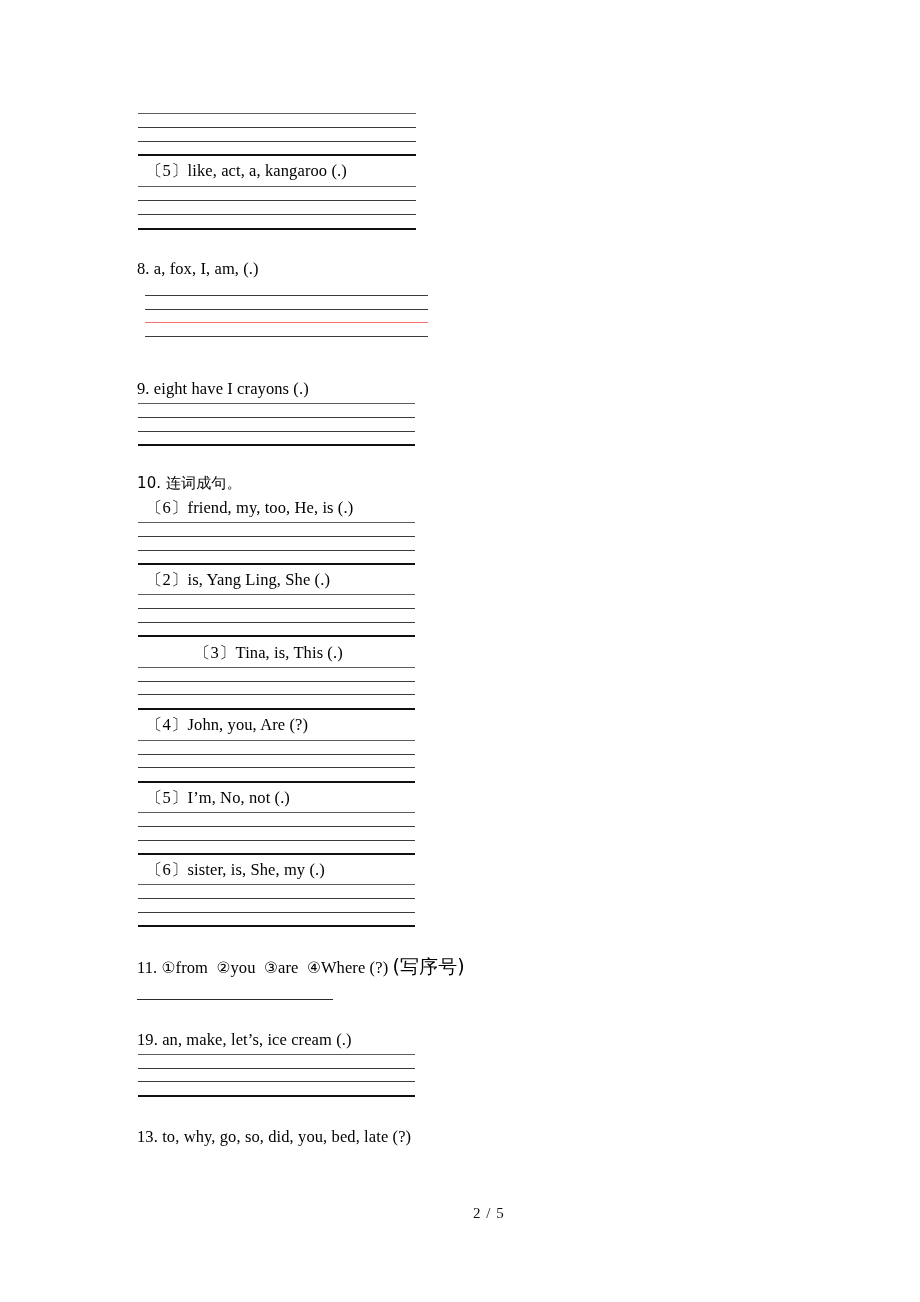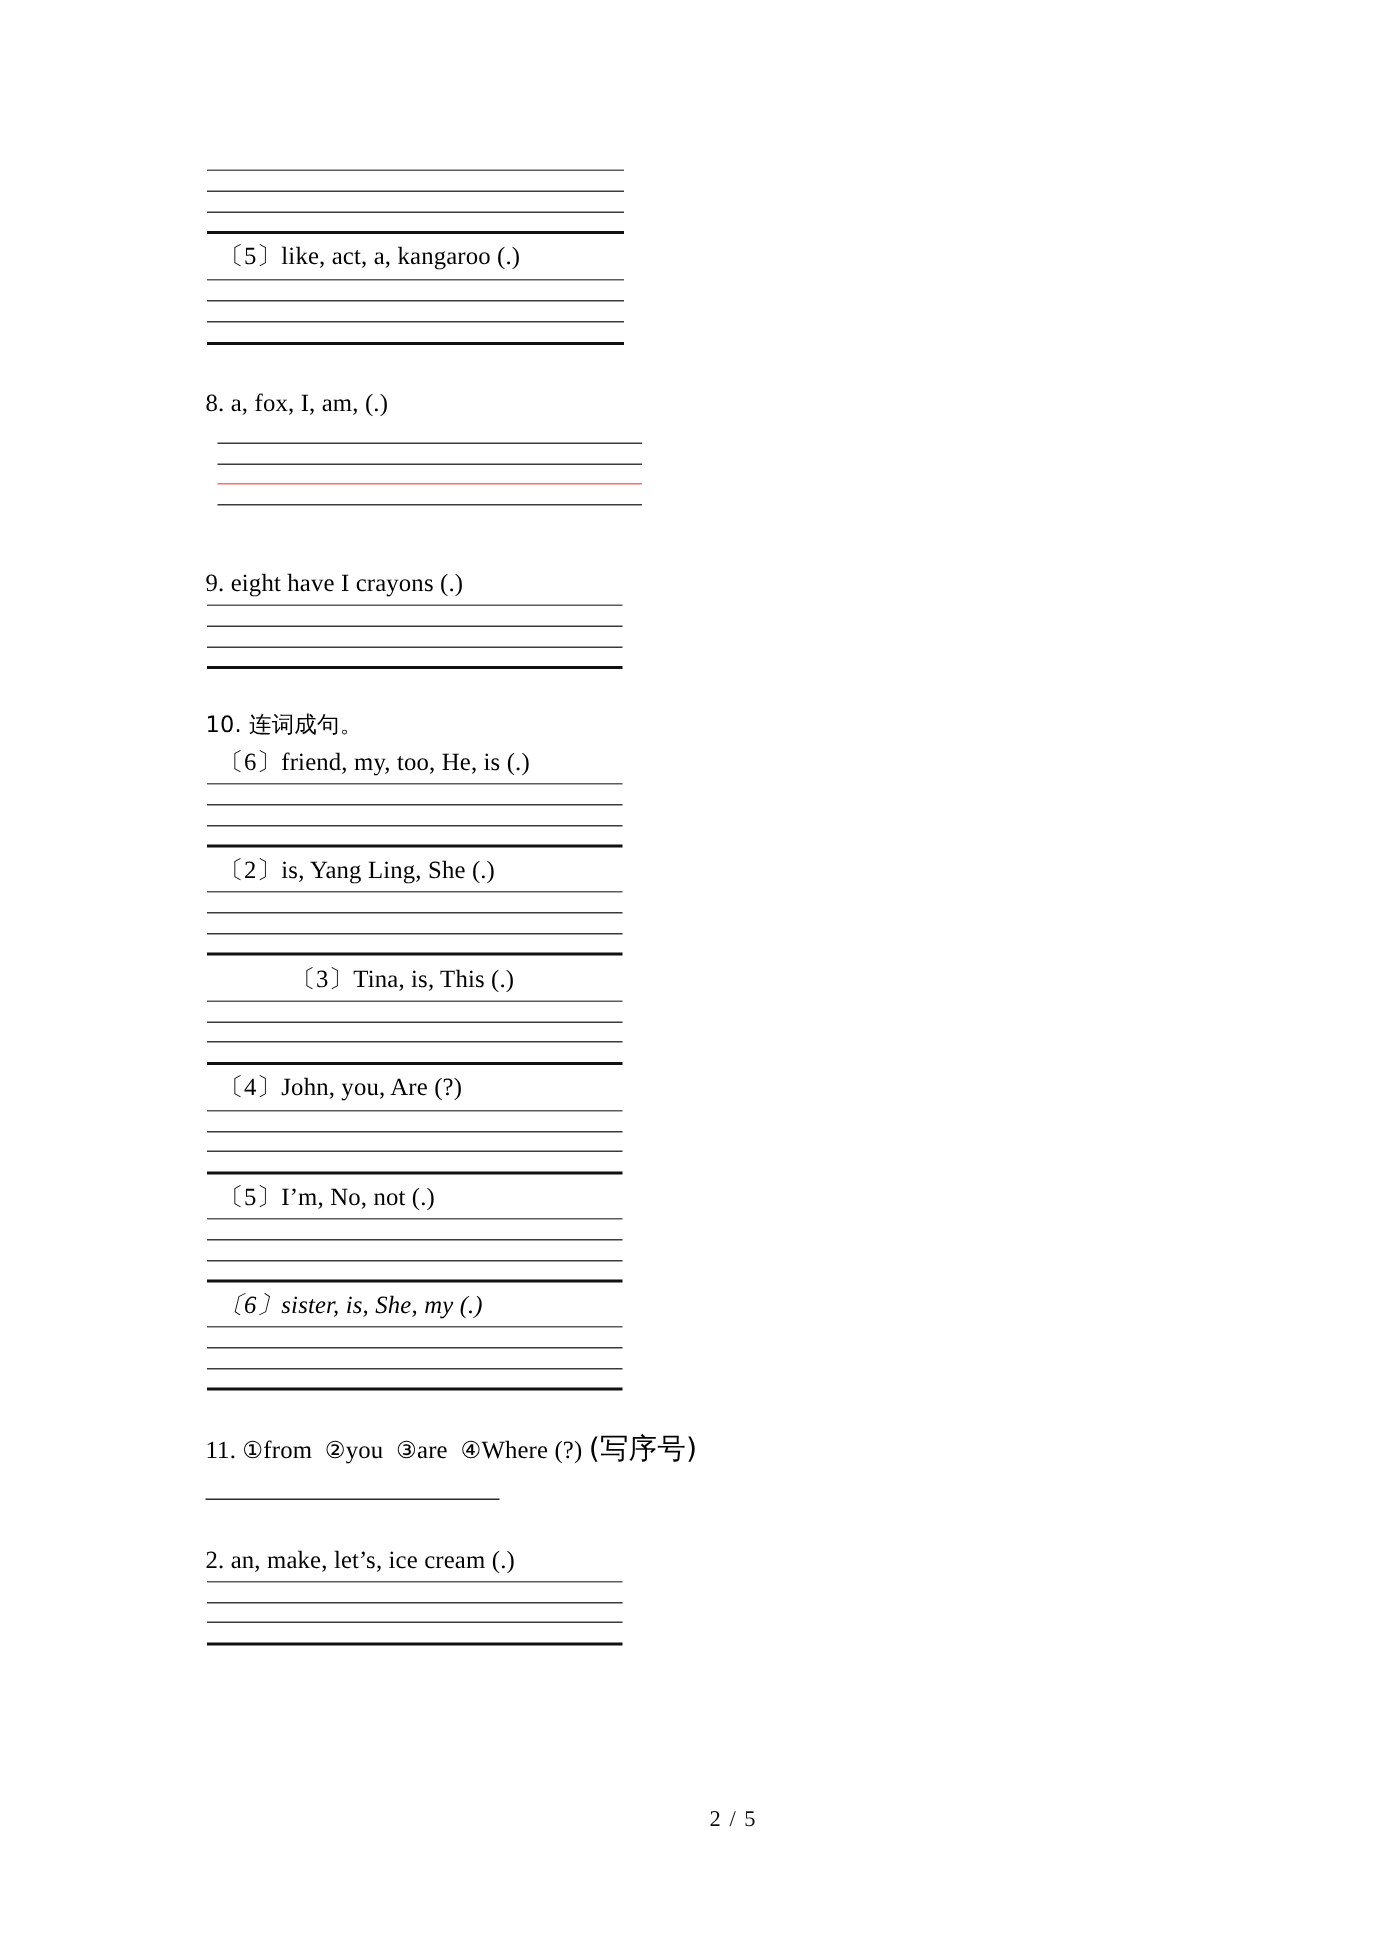--- a/index.html
+++ b/index.html
@@ -138,7 +138,7 @@
   <div class="rule mid" style="left:138px; top:840px; width:277px;"></div>
   <div class="rule bold" style="left:138px; top:853px; width:277px;"></div>
 
-  <div class="qtext sub" style="left:146px; top:860px;font-style:italic;">〔6〕sister, is, She, my (.)</div>
+  <div class="qtext sub" style="left:146px; top:860px;">〔6〕sister, is, She, my (.)</div>
   <div class="rule thin" style="left:138px; top:884px; width:277px;"></div>
   <div class="rule mid" style="left:138px; top:898px; width:277px;"></div>
   <div class="rule mid" style="left:138px; top:912px; width:277px;"></div>

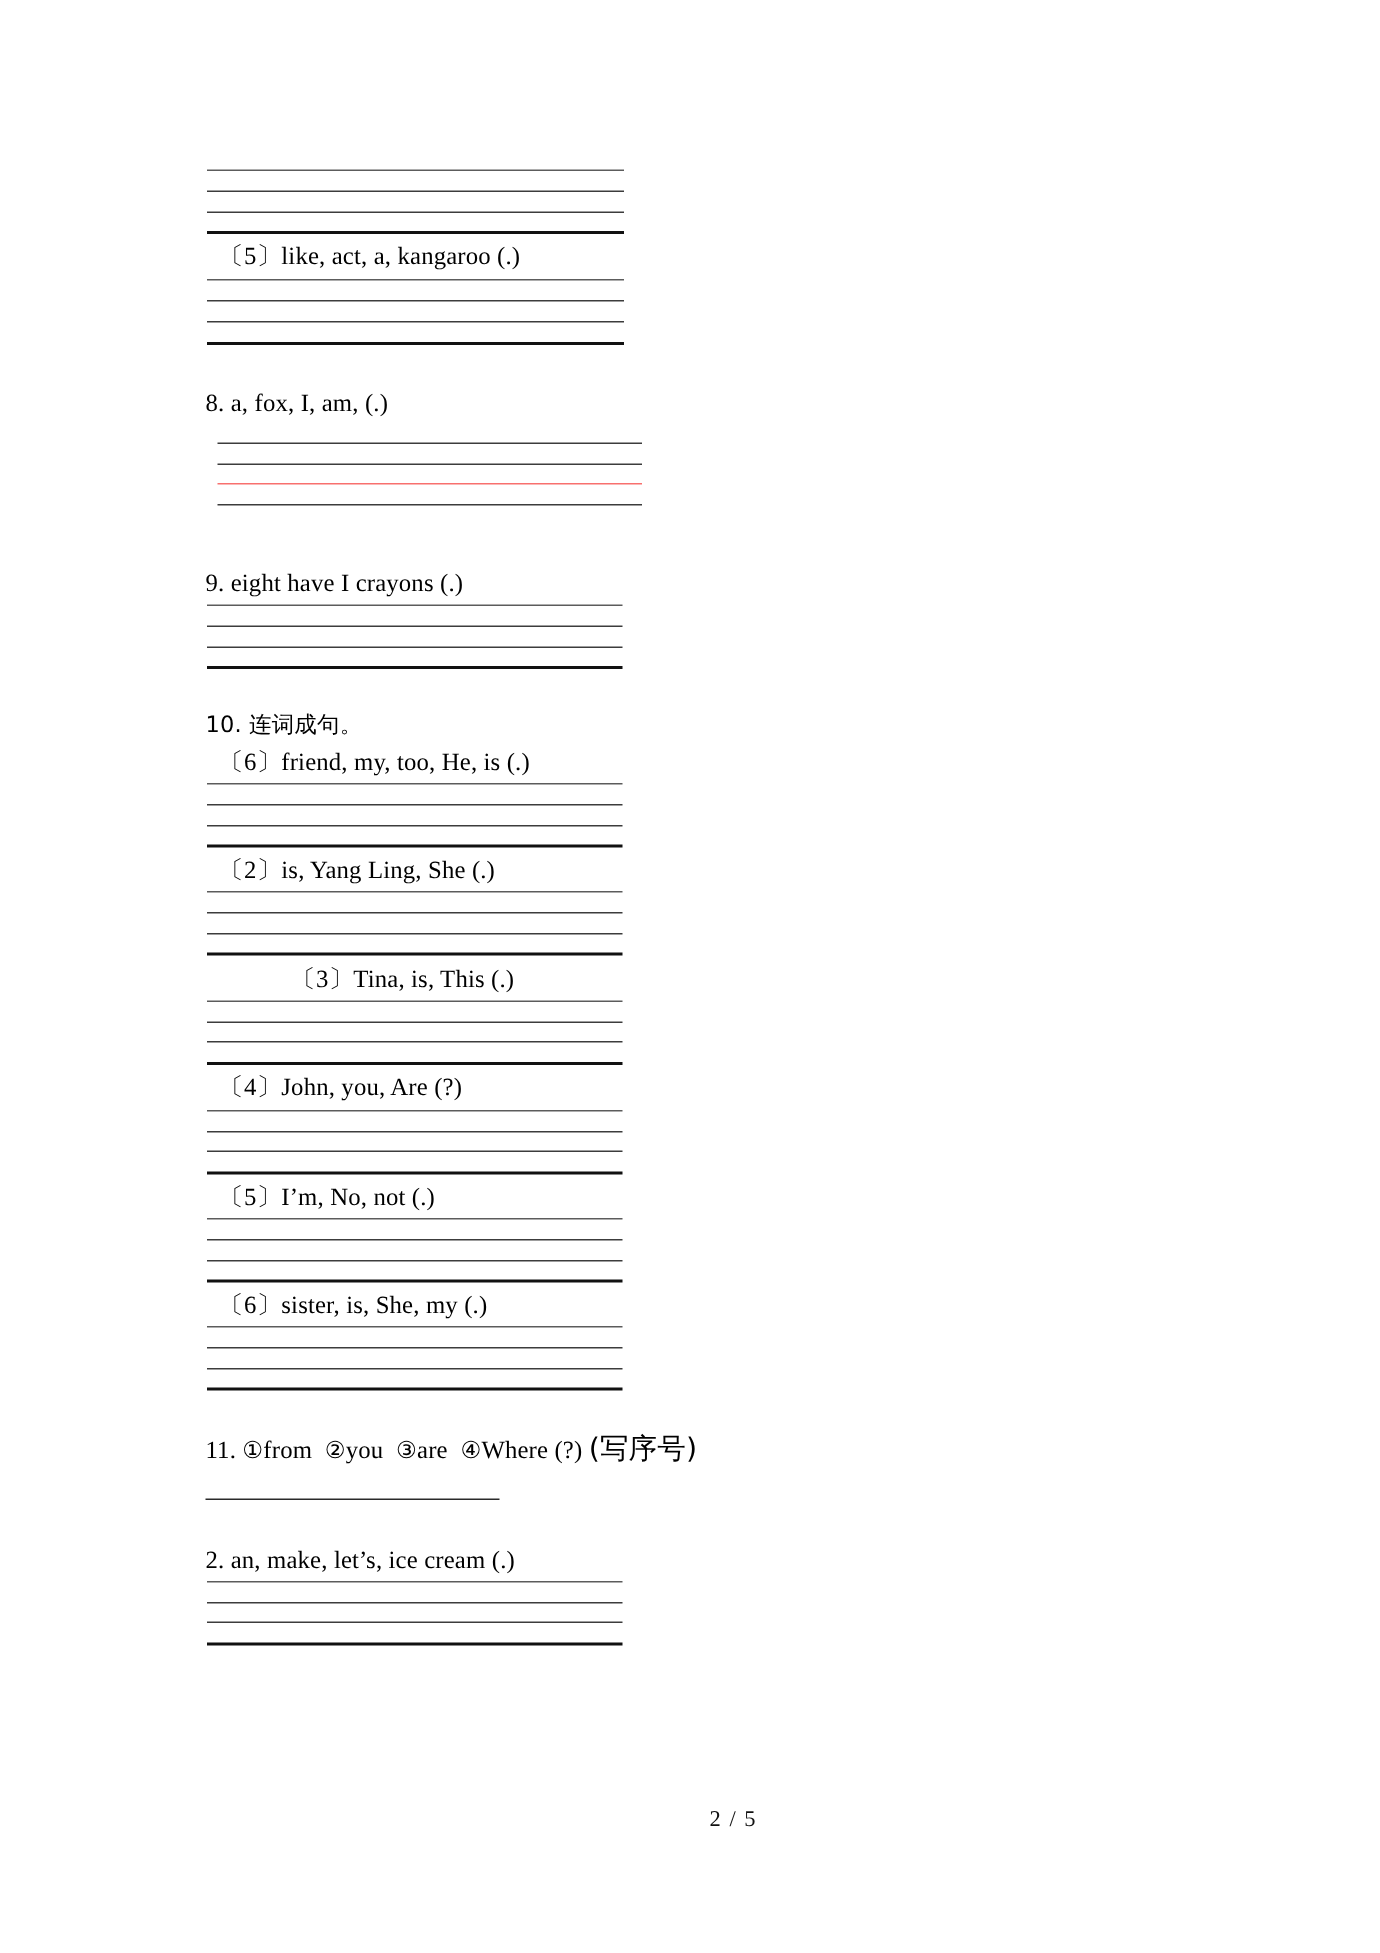--- a/index.html
+++ b/index.html
@@ -149,7 +149,7 @@
   </div>
   <div class="rule answer" style="left:137px; top:999px; width:196px;"></div>
 
-  <div class="qtext" style="left:137px; top:1030px;">2. an, make, let’s, ice cream (.)</div>
+  <div class="qtext" style="left:137px; top:1030px;">19. an, make, let’s, ice cream (.)</div>
   <div class="rule thin" style="left:138px; top:1054px; width:277px;"></div>
   <div class="rule mid" style="left:138px; top:1068px; width:277px;"></div>
   <div class="rule mid" style="left:138px; top:1081px; width:277px;"></div>

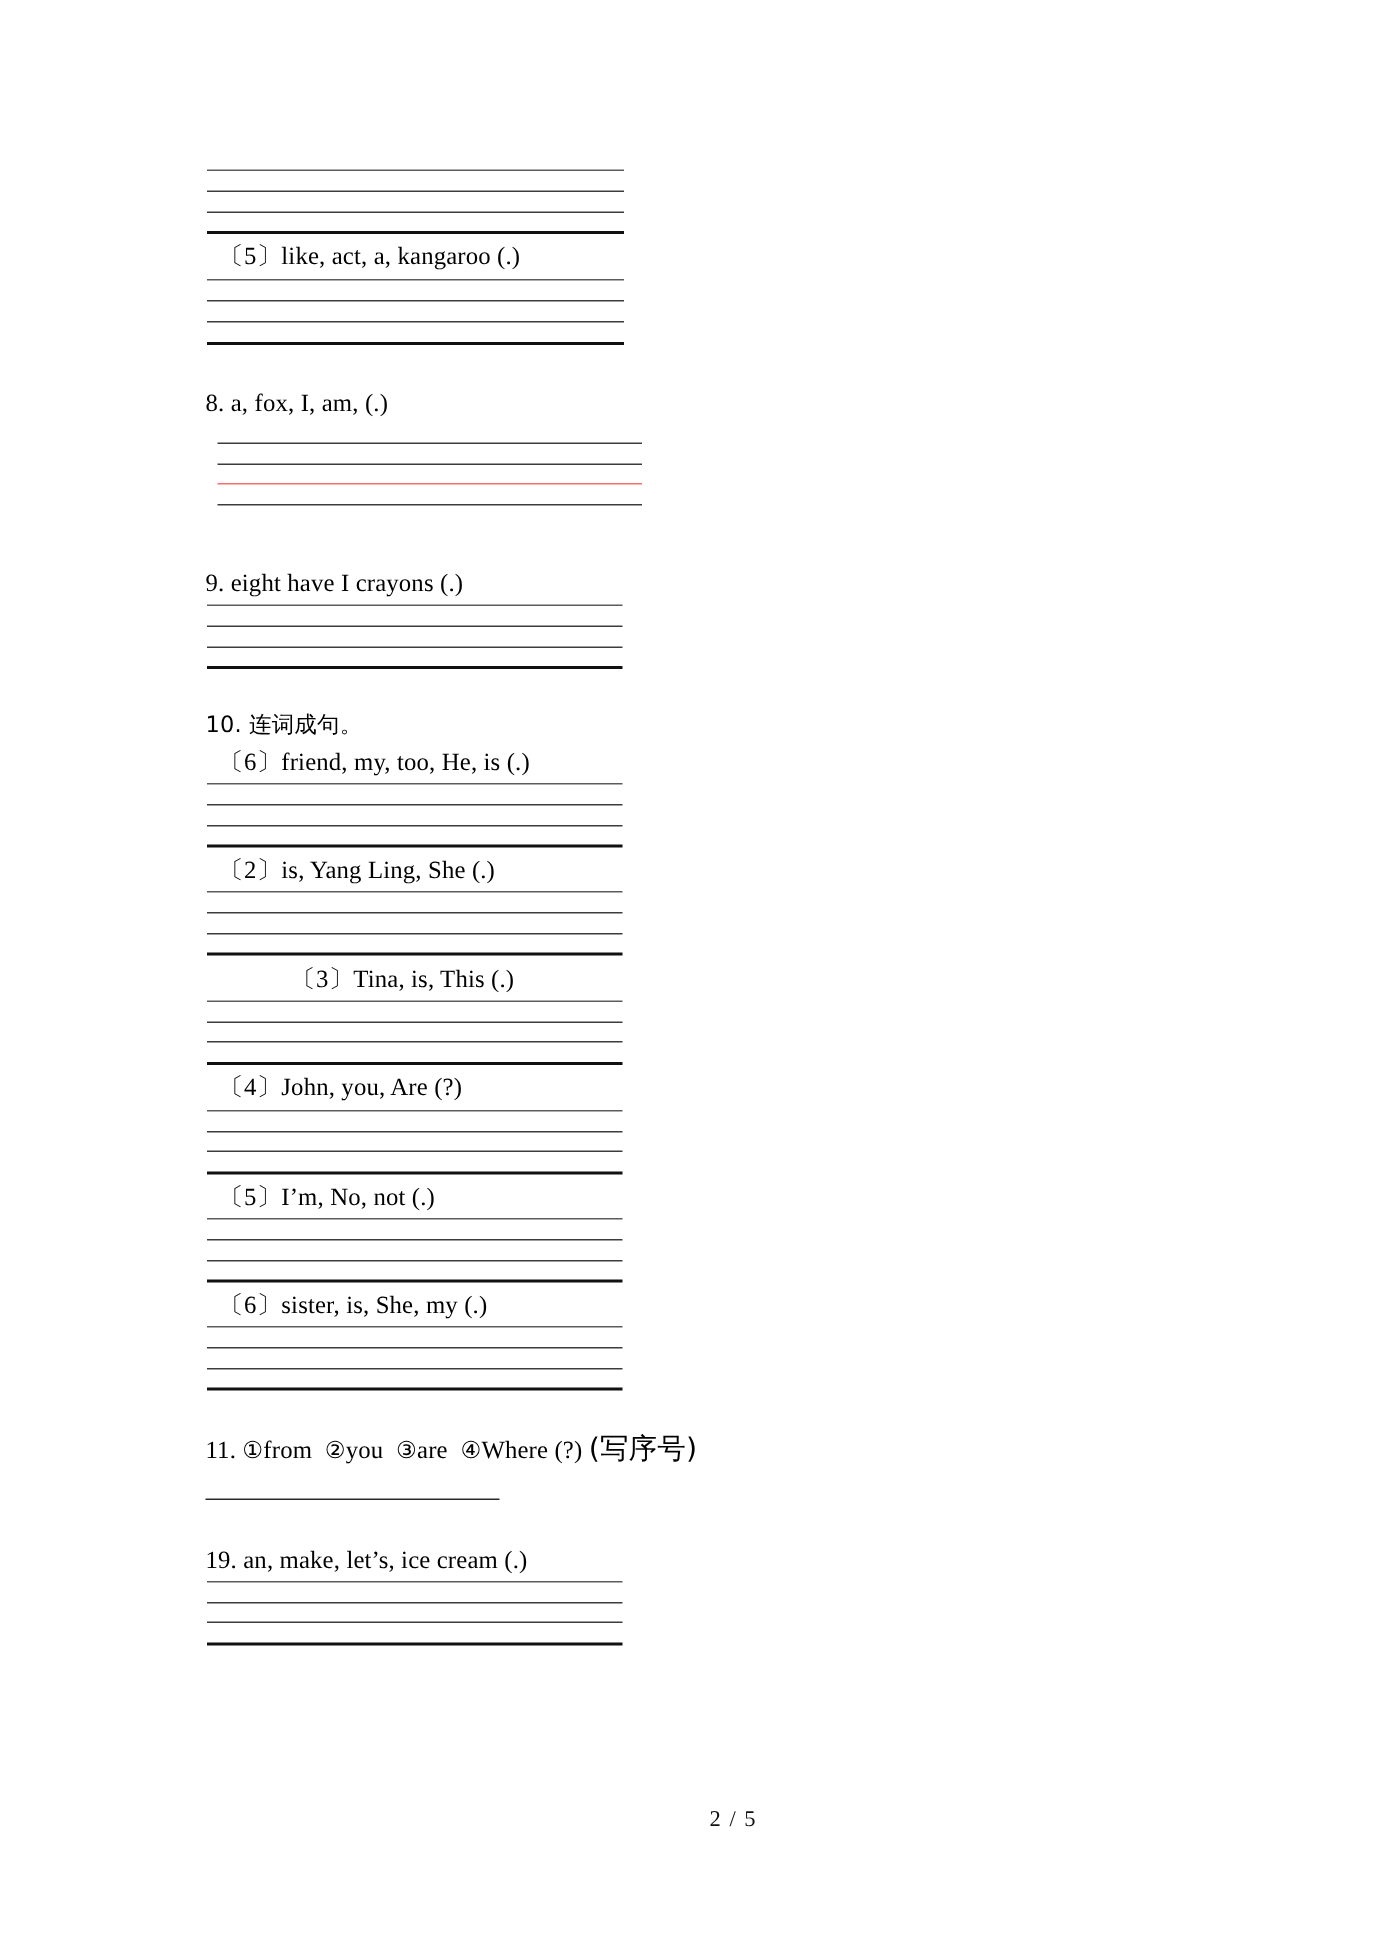--- a/index.html
+++ b/index.html
@@ -155,6 +155,7 @@
   <div class="rule mid" style="left:138px; top:1081px; width:277px;"></div>
   <div class="rule bold" style="left:138px; top:1095px; width:277px;"></div>
 
+  <div class="qtext" style="left:137px; top:1127px;">13. to, why, go, so, did, you, bed, late (?)</div>
 
   <div class="footer" style="left:440px; top:1205px;margin-left:33px;">2 / 5</div>
 

